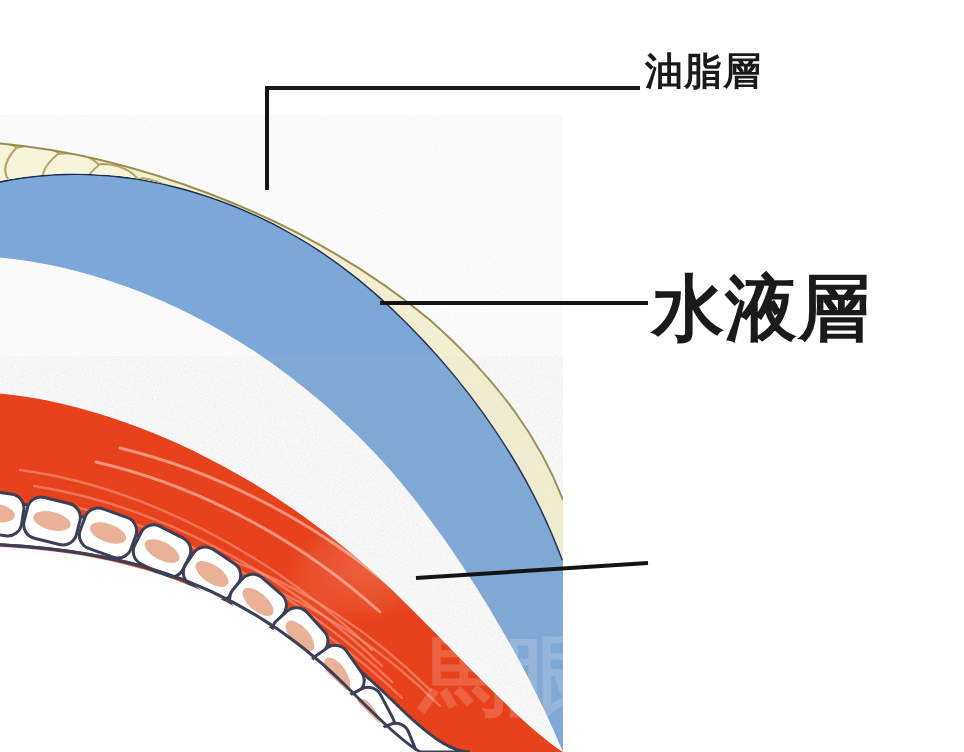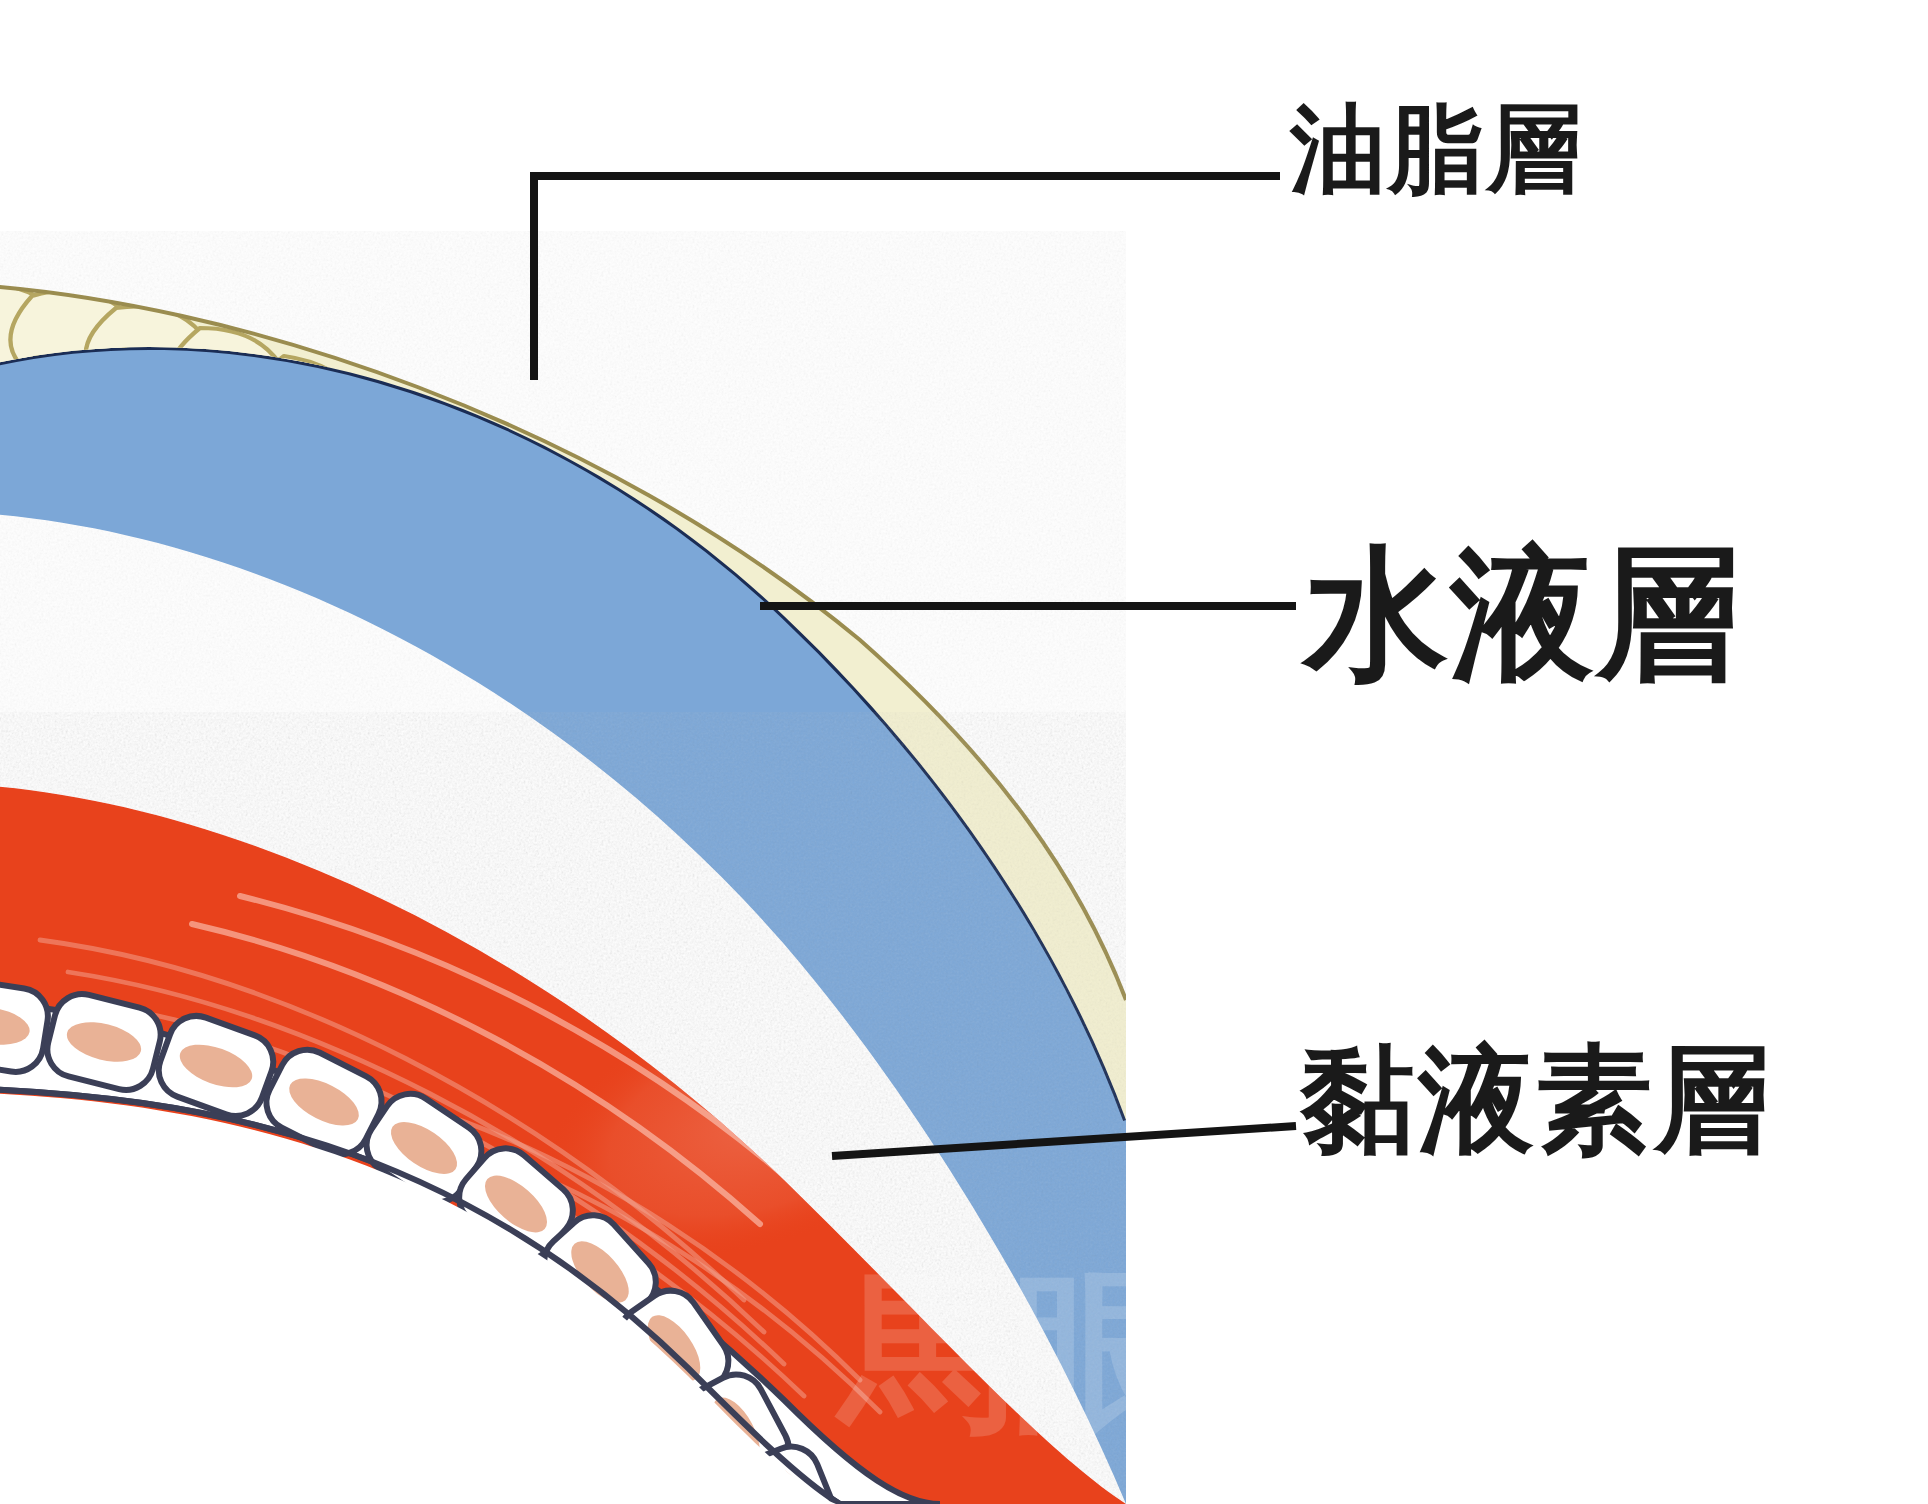--- a/index.html
+++ b/index.html
@@ -36,7 +36,7 @@
   #label-lipid {
     left: 645px;
     top: 52px;
-    font-size: 48px;
+    font-size: 38px;
   }
   #label-aqueous {
     left: 652px;

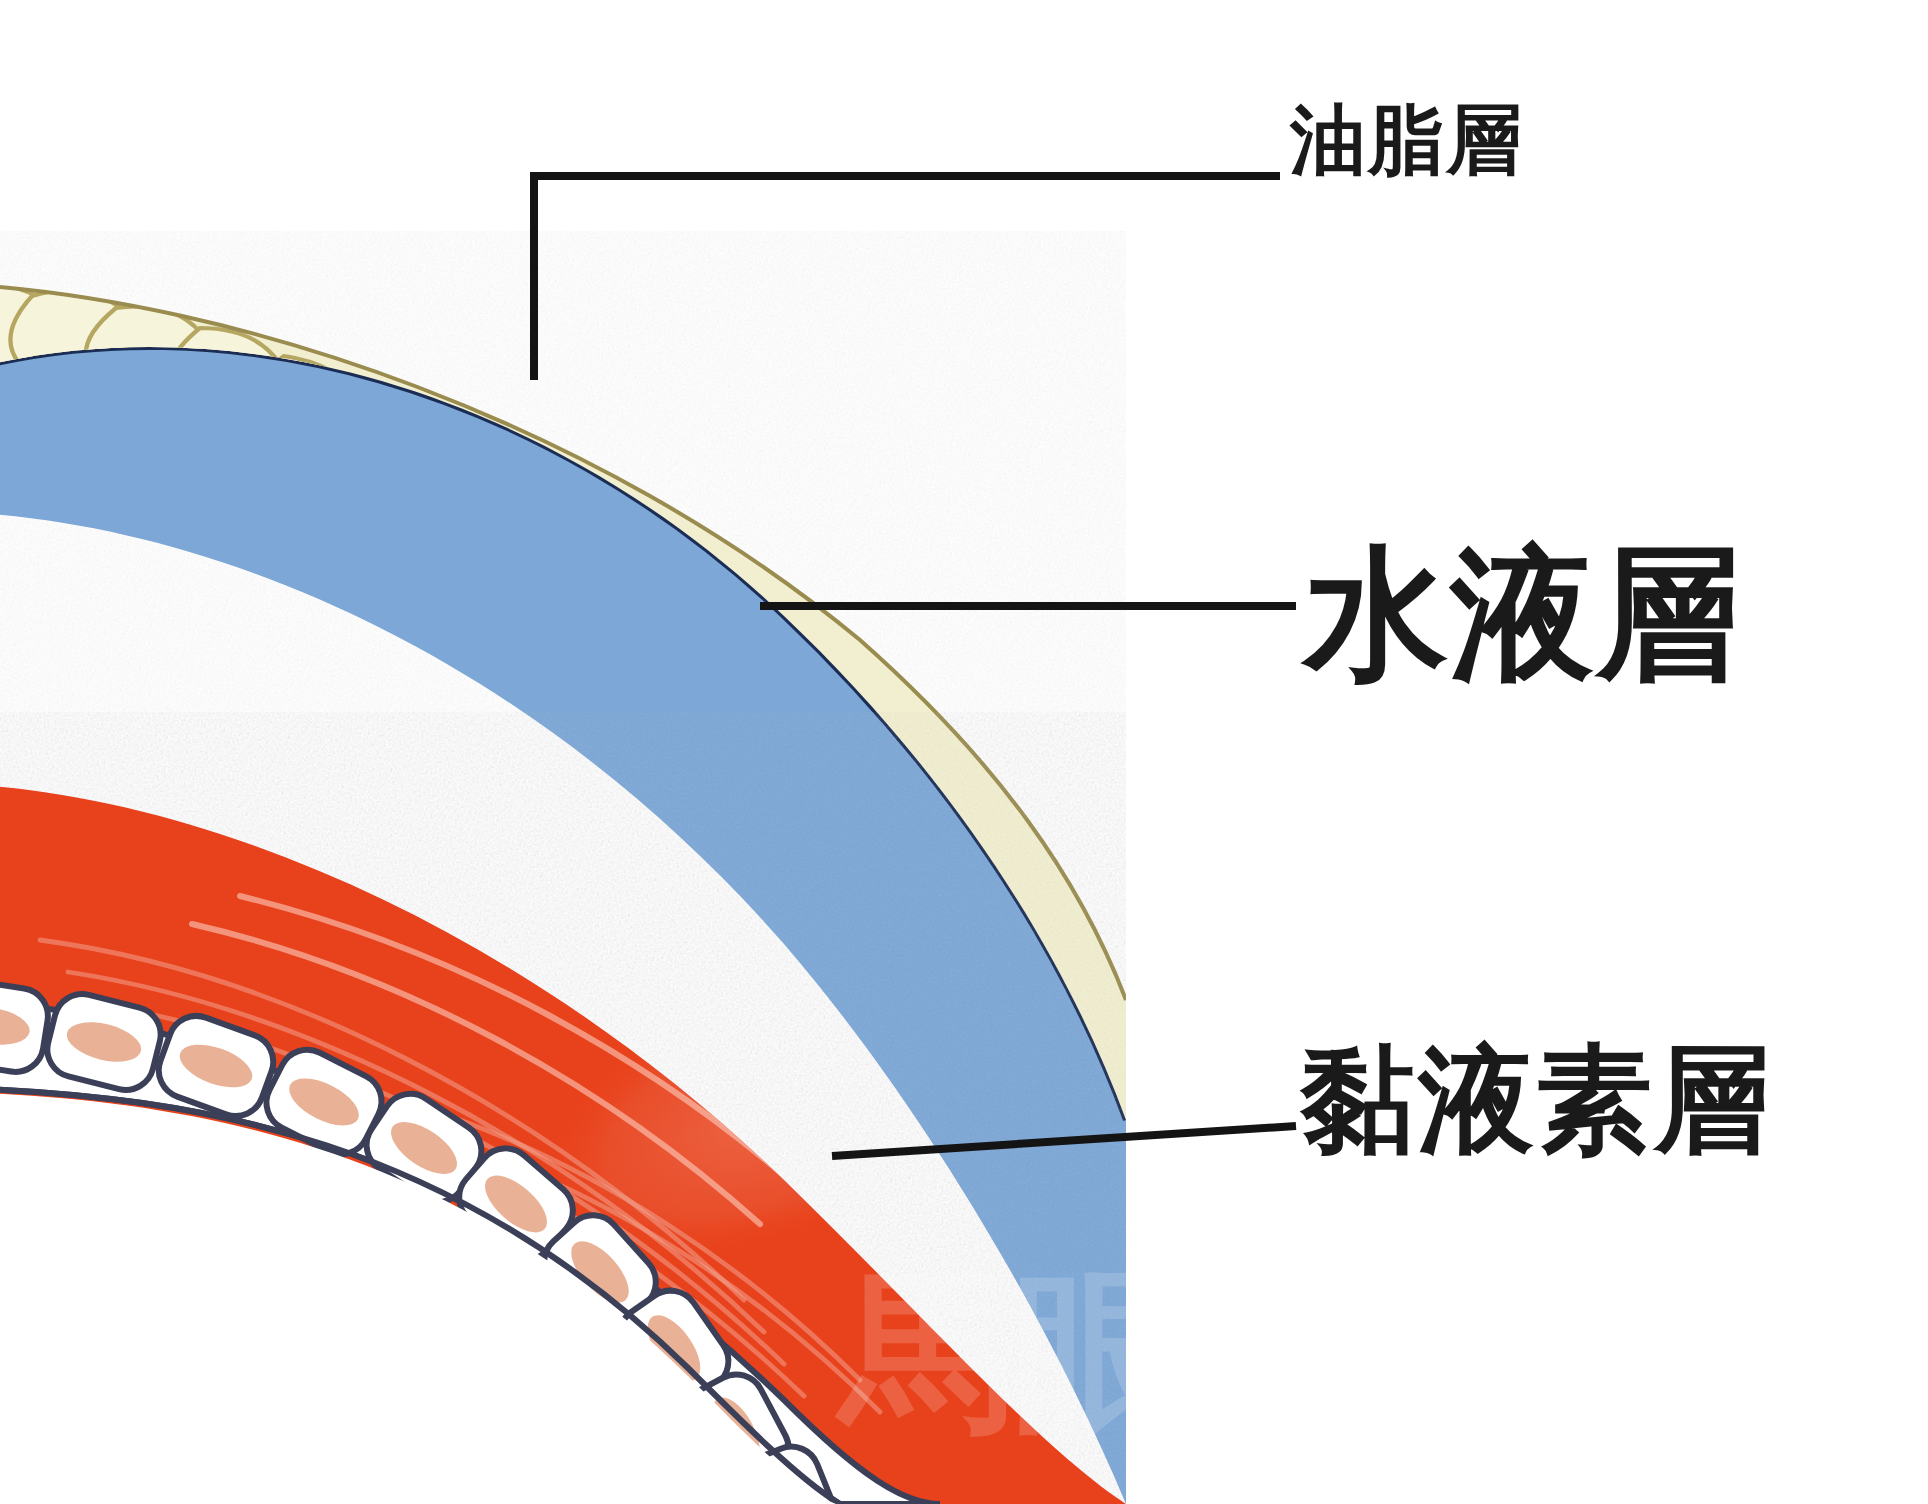--- a/index.html
+++ b/index.html
@@ -235,7 +235,6 @@
 
   <div class="label" id="label-aqueous">水液層</div>
 
-  <div class="label" id="label-mucin">黏液素層</div>
 
 </div>
 

